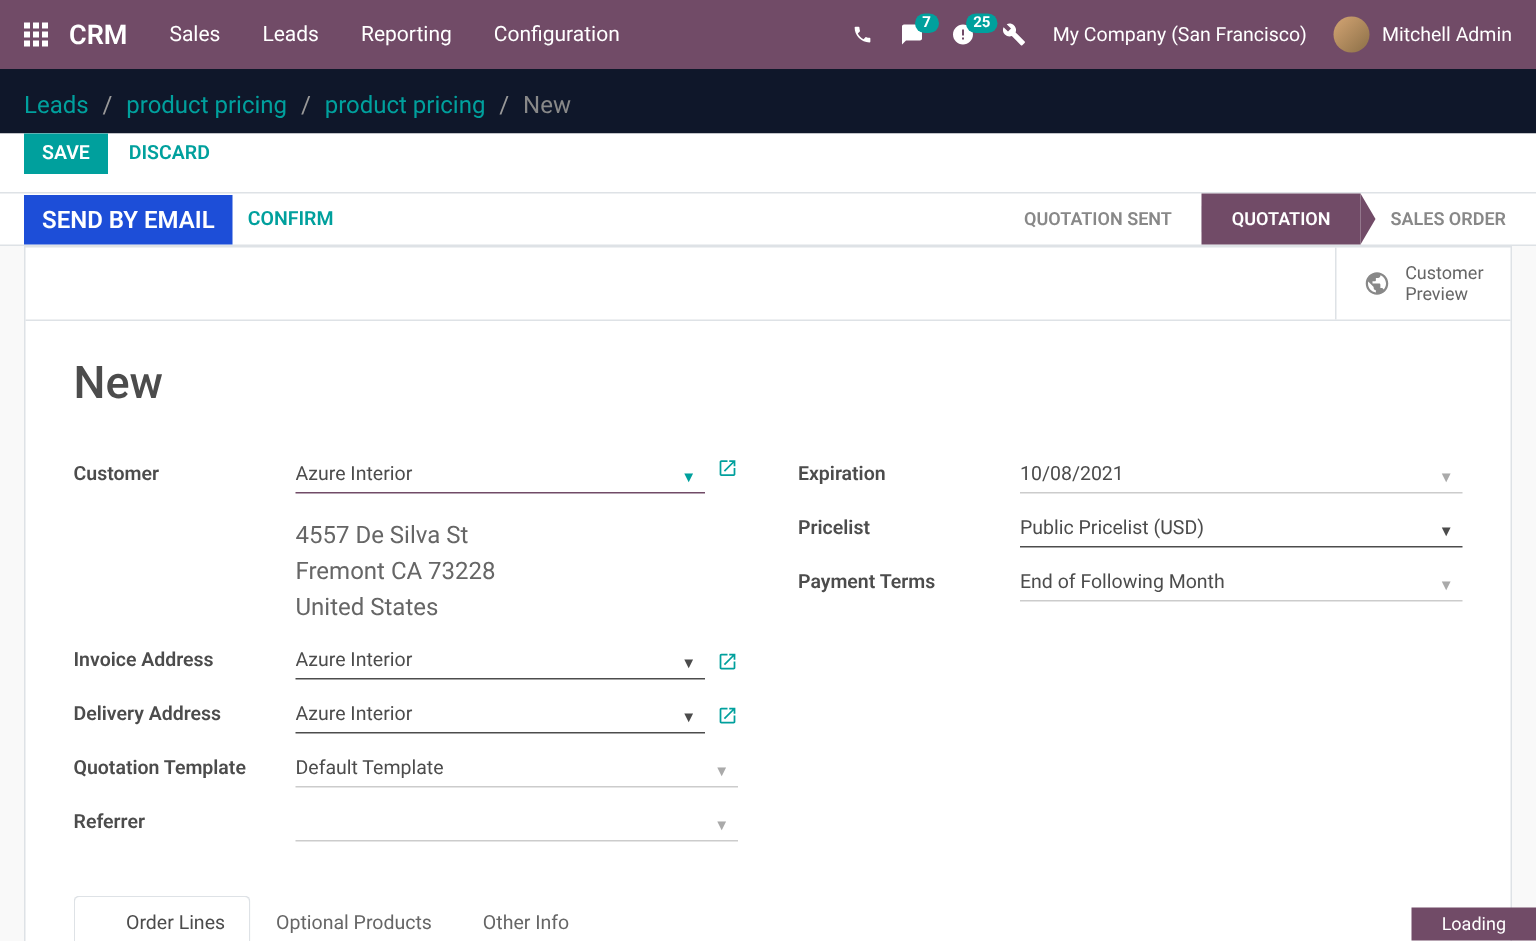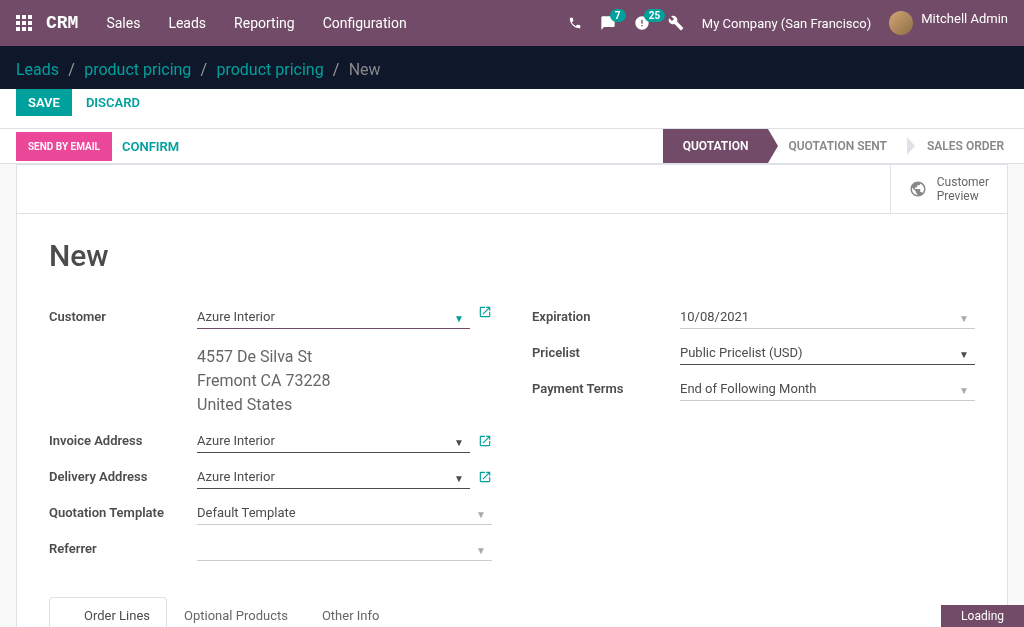--- a/index.html
+++ b/index.html
@@ -7,7 +7,7 @@
 .topbar { background: #714b67; height: 46px; display: flex; align-items: center; padding: 0 16px; color: #fff; }
 .apps-icon { display: grid; grid-template-columns: repeat(3, 4px); grid-template-rows: repeat(3, 4px); gap: 2px; margin-right: 14px; cursor: pointer; }
 .apps-icon span { background: #fff; width: 4px; height: 4px; }
-.brand { font-size: 18px; font-weight: 600; margin-right: 28px; font-family: Liberation Mono, monospace; }
+.brand { font-size: 18px; font-weight: 600; margin-right: 28px; }
 .nav-item { color: #fff; font-size: 14px; margin-right: 28px; cursor: pointer; }
 .topbar-right { margin-left: auto; display: flex; align-items: center; gap: 18px; }
 .icon-btn { color: #fff; cursor: pointer; position: relative; display: flex; align-items: center; }

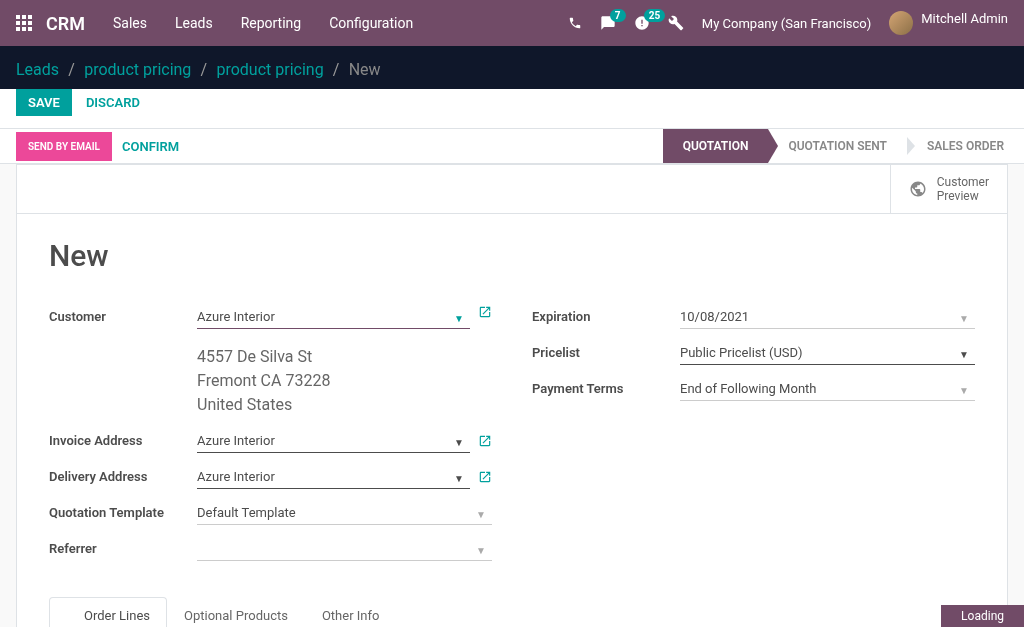--- a/index.html
+++ b/index.html
@@ -13,7 +13,7 @@
 .icon-btn { color: #fff; cursor: pointer; position: relative; display: flex; align-items: center; }
 .badge { background: #00a09d; color: #fff; font-size: 10px; font-weight: 700; border-radius: 8px; padding: 1px 5px; position: absolute; top: -6px; left: 10px; }
 .company { color: #fff; font-size: 13px; cursor: pointer; }
-.user { display: flex; align-items: flex-start; gap: 8px; color: #fff; font-size: 13px; cursor: pointer; }
+.user { display: flex; align-items: center; gap: 8px; color: #fff; font-size: 13px; cursor: pointer; }
 .avatar { width: 24px; height: 24px; border-radius: 50%; background: linear-gradient(135deg, #d4a574, #8b6f47); }
 .breadcrumb-row { padding: 14px 16px 10px 16px; background: #0f172a; }
 .bc-link { color: #00a09d; font-size: 16px; cursor: pointer; }

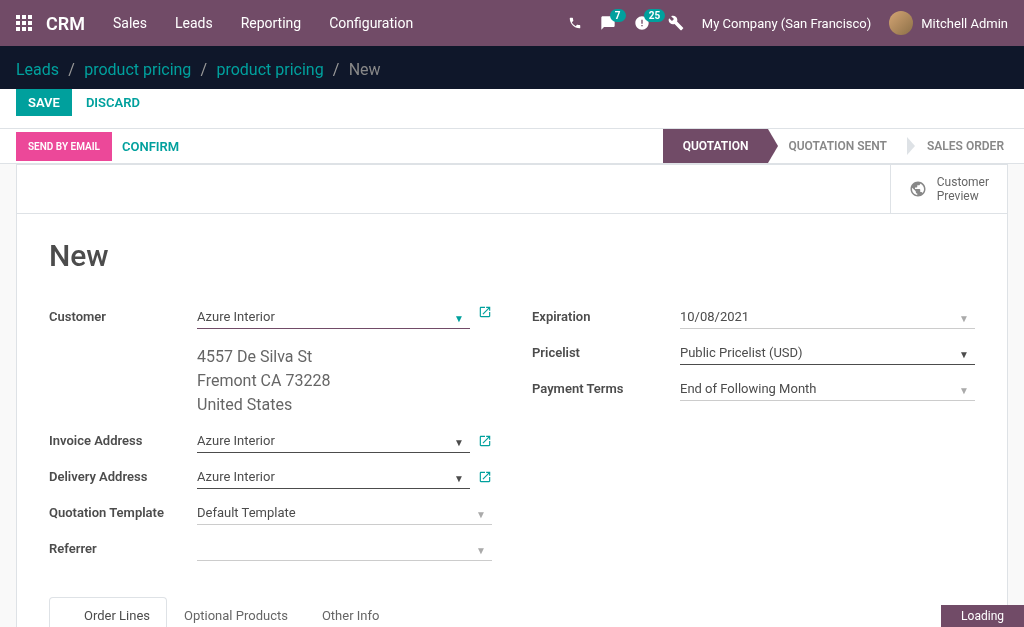--- a/index.html
+++ b/index.html
@@ -24,7 +24,7 @@
 .btn-link { color: #00a09d; font-size: 13px; font-weight: 600; cursor: pointer; border: none; background: none; }
 .status-bar { display: flex; align-items: center; border-top: 1px solid #dee2e6; border-bottom: 1px solid #dee2e6; background: #fff; }
 .status-actions { display: flex; gap: 10px; padding: 0 0 0 16px; }
-.btn-send { background: #ec4899; color: #fff; border: none; padding: 7px 12px; font-size: 10px; font-weight: 600; cursor: pointer; }
+.btn-send { background: #1d4ed8; color: #fff; border: none; padding: 7px 12px; font-size: 16px; font-weight: 600; cursor: pointer; }
 .status-steps { margin-left: auto; display: flex; }
 .step { padding: 10px 20px; font-size: 12px; font-weight: 600; color: #888; position: relative; cursor: pointer; }
 .step.active { background: #714b67; color: #fff; }

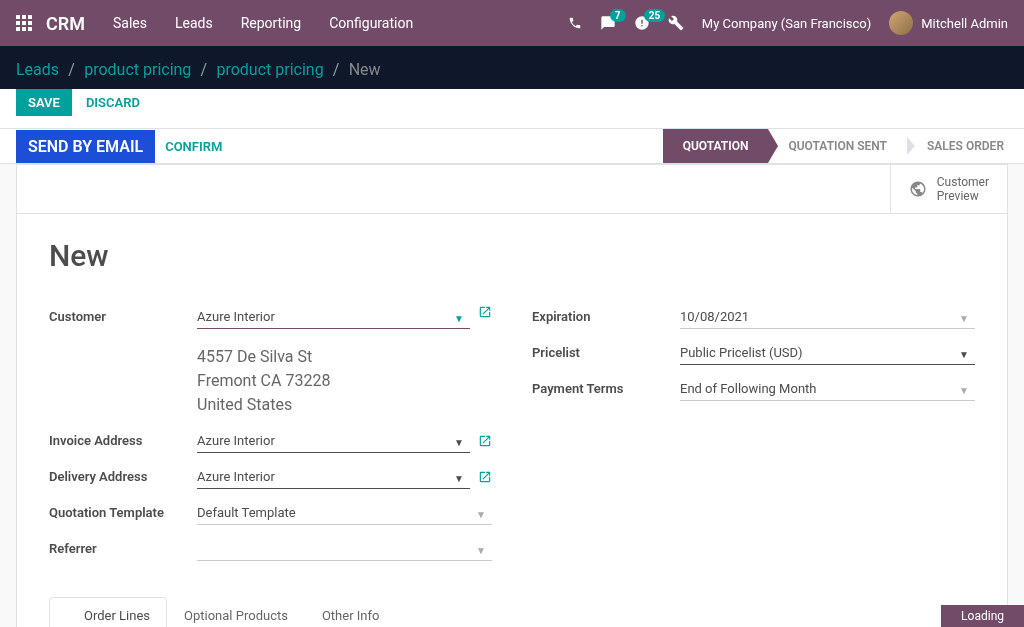--- a/index.html
+++ b/index.html
@@ -127,8 +127,8 @@
     <button class="btn-link" style="padding:7px 0">CONFIRM</button>
   </div>
   <div class="status-steps">
+    <div class="step">QUOTATION SENT</div>
     <div class="step active">QUOTATION</div>
-    <div class="step">QUOTATION SENT</div>
     <div class="step">SALES ORDER</div>
   </div>
 </div>

